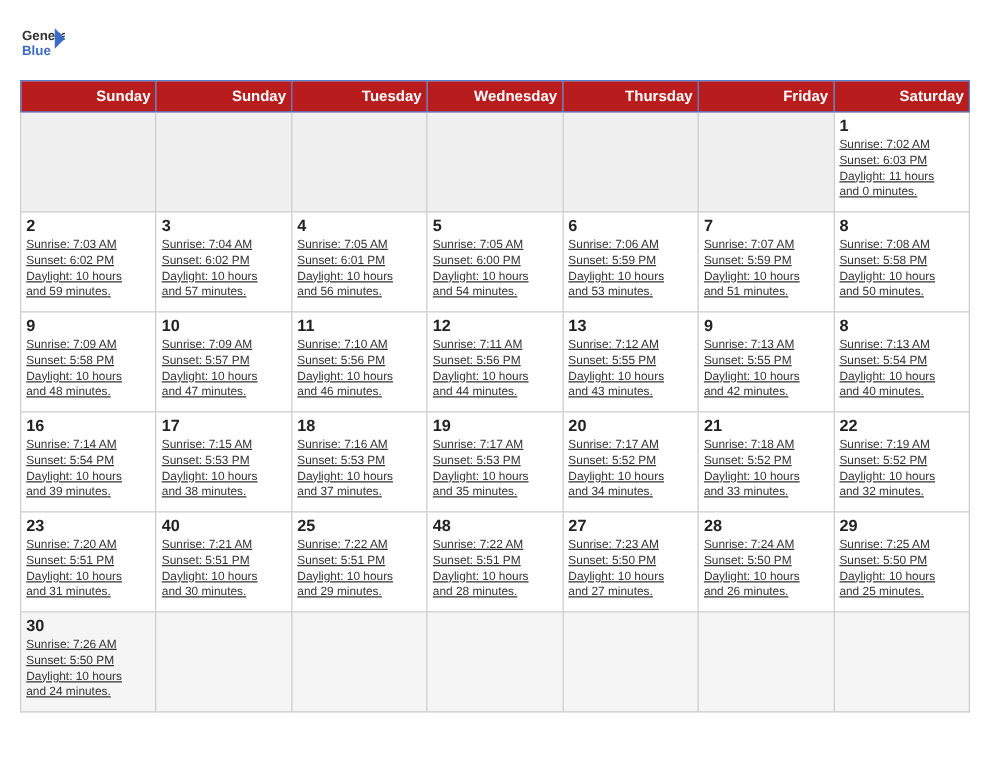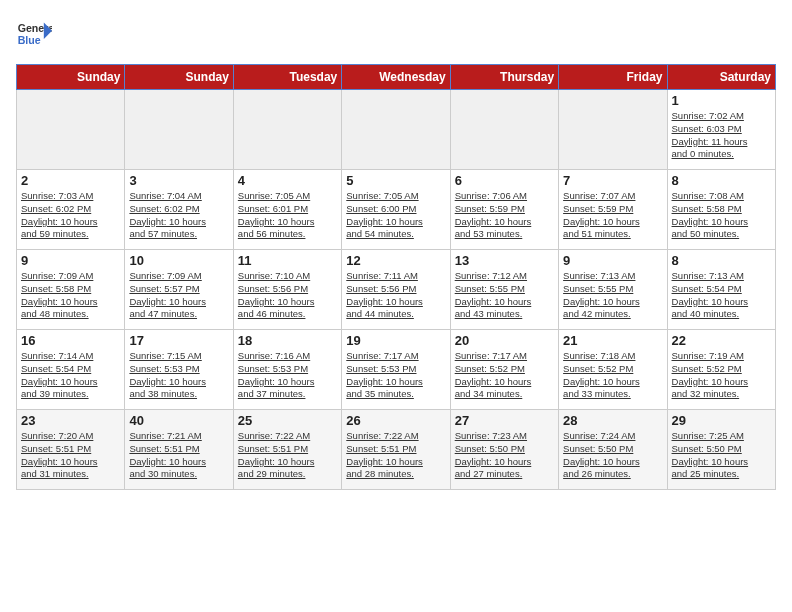--- a/index.html
+++ b/index.html
@@ -228,7 +228,7 @@
           <div class="day-info">Sunrise: 7:22 AM<br>Sunset: 5:51 PM<br>Daylight: 10 hours<br>and 29 minutes.</div>
         </td>
         <td>
-          <span class="day-number">26</span>
+          <span class="day-number">48</span>
           <div class="day-info">Sunrise: 7:22 AM<br>Sunset: 5:51 PM<br>Daylight: 10 hours<br>and 28 minutes.</div>
         </td>
         <td>

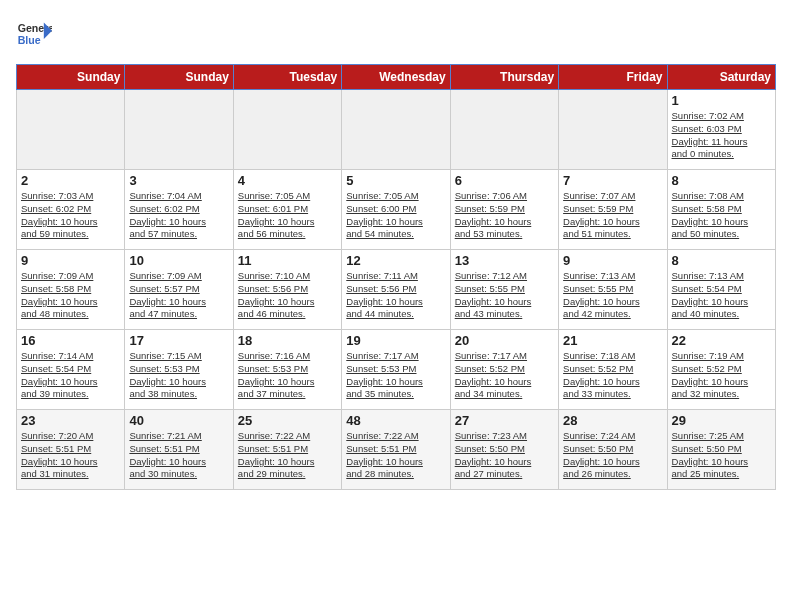--- a/index.html
+++ b/index.html
@@ -244,6 +244,18 @@
           <div class="day-info">Sunrise: 7:25 AM<br>Sunset: 5:50 PM<br>Daylight: 10 hours<br>and 25 minutes.</div>
         </td>
       </tr>
+      <tr>
+        <td>
+          <span class="day-number">30</span>
+          <div class="day-info">Sunrise: 7:26 AM<br>Sunset: 5:50 PM<br>Daylight: 10 hours<br>and 24 minutes.</div>
+        </td>
+        <td class="empty"></td>
+        <td class="empty"></td>
+        <td class="empty"></td>
+        <td class="empty"></td>
+        <td class="empty"></td>
+        <td class="empty"></td>
+      </tr>
     </tbody>
 </table>
 

